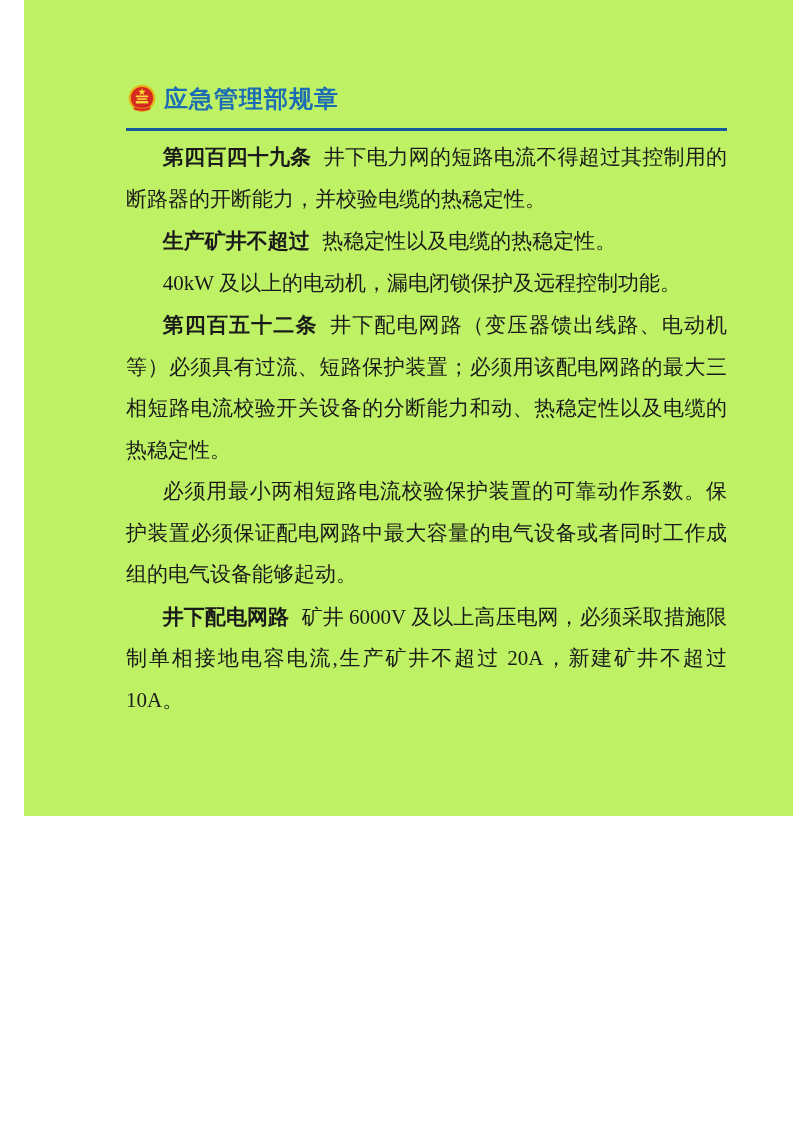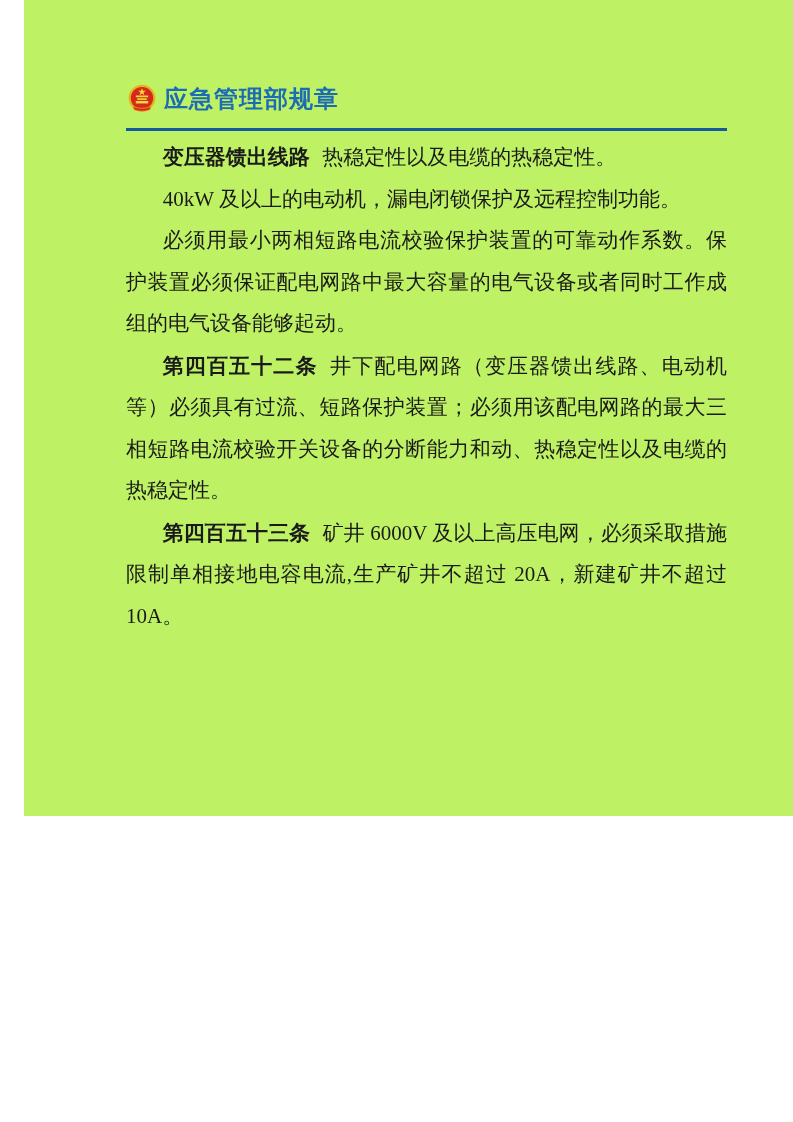--- a/index.html
+++ b/index.html
@@ -100,6 +100,7 @@
   <div class="rule header-rule"></div>
 
   <div class="body-text">
+    <p><span class="art-num">第四百四十九条</span><span>井下电力网的短路电流不得超过其控制用的断路器的开断能力，并校验电缆的热稳定性。</span></p>
     <p><span class="art-num">变压器馈出线路</span><span>热稳定性以及电缆的热稳定性。</span></p>
     <p><span>40kW 及以上的电动机，漏电闭锁保护及远程控制功能。</span></p>
     <p><span>必须用最小两相短路电流校验保护装置的可靠动作系数。保护装置必须保证配电网路中最大容量的电气设备或者同时工作成组的电气设备能够起动。</span></p>

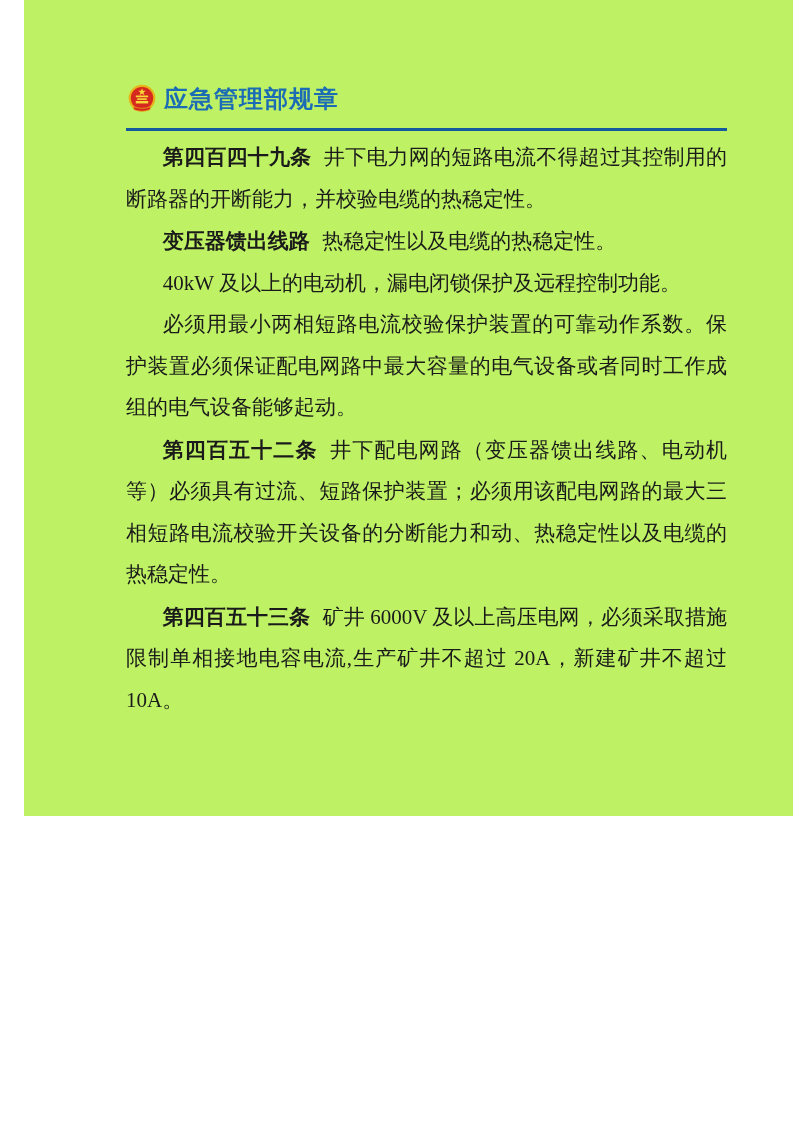--- a/index.html
+++ b/index.html
@@ -101,7 +101,7 @@
 
   <div class="body-text">
     <p><span class="art-num">第四百四十九条</span><span>井下电力网的短路电流不得超过其控制用的断路器的开断能力，并校验电缆的热稳定性。</span></p>
-    <p><span class="art-num">变压器馈出线路</span><span>热稳定性以及电缆的热稳定性。</span></p>
+    <p><span class="art-num">生产矿井不超过</span><span>热稳定性以及电缆的热稳定性。</span></p>
     <p><span>40kW 及以上的电动机，漏电闭锁保护及远程控制功能。</span></p>
     <p><span>必须用最小两相短路电流校验保护装置的可靠动作系数。保护装置必须保证配电网路中最大容量的电气设备或者同时工作成组的电气设备能够起动。</span></p>
     <p><span class="art-num">第四百五十二条</span><span>井下配电网路（变压器馈出线路、电动机等）必须具有过流、短路保护装置；必须用该配电网路的最大三相短路电流校验开关设备的分断能力和动、热稳定性以及电缆的热稳定性。</span></p>

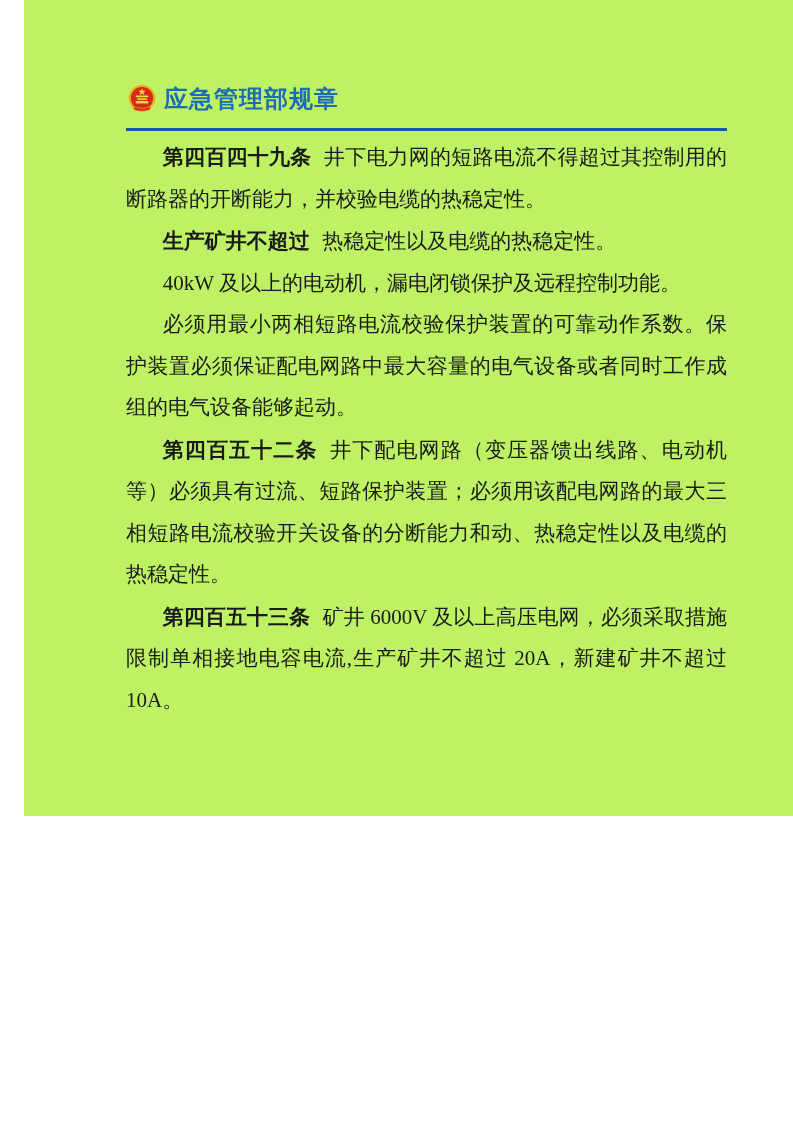--- a/index.html
+++ b/index.html
@@ -103,8 +103,8 @@
     <p><span class="art-num">第四百四十九条</span><span>井下电力网的短路电流不得超过其控制用的断路器的开断能力，并校验电缆的热稳定性。</span></p>
     <p><span class="art-num">生产矿井不超过</span><span>热稳定性以及电缆的热稳定性。</span></p>
     <p><span>40kW 及以上的电动机，漏电闭锁保护及远程控制功能。</span></p>
+    <p><span class="art-num">第四百五十二条</span><span>井下配电网路（变压器馈出线路、电动机等）必须具有过流、短路保护装置；必须用该配电网路的最大三相短路电流校验开关设备的分断能力和动、热稳定性以及电缆的热稳定性。</span></p>
     <p><span>必须用最小两相短路电流校验保护装置的可靠动作系数。保护装置必须保证配电网路中最大容量的电气设备或者同时工作成组的电气设备能够起动。</span></p>
-    <p><span class="art-num">第四百五十二条</span><span>井下配电网路（变压器馈出线路、电动机等）必须具有过流、短路保护装置；必须用该配电网路的最大三相短路电流校验开关设备的分断能力和动、热稳定性以及电缆的热稳定性。</span></p>
     <p><span class="art-num">第四百五十三条</span><span>矿井 6000V 及以上高压电网，必须采取措施限制单相接地电容电流,生产矿井不超过 20A，新建矿井不超过 10A。</span></p>
   </div>
 

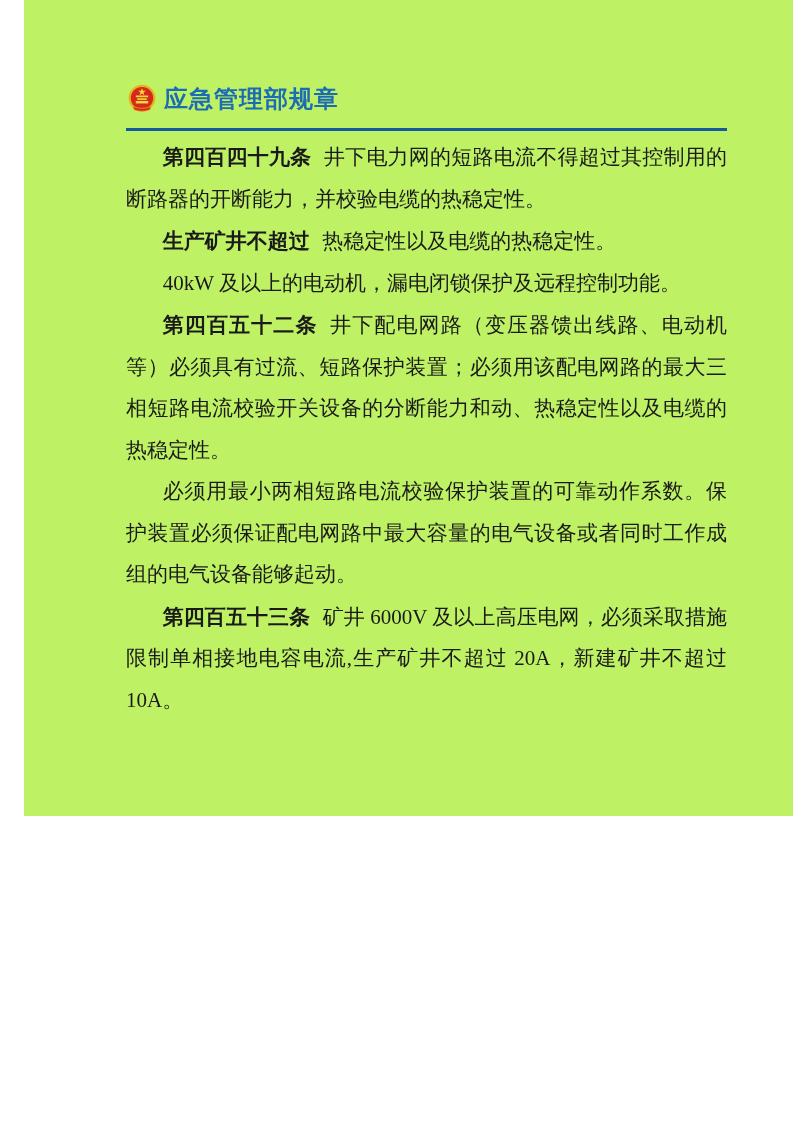--- a/index.html
+++ b/index.html
@@ -105,7 +105,7 @@
     <p><span>40kW 及以上的电动机，漏电闭锁保护及远程控制功能。</span></p>
     <p><span class="art-num">第四百五十二条</span><span>井下配电网路（变压器馈出线路、电动机等）必须具有过流、短路保护装置；必须用该配电网路的最大三相短路电流校验开关设备的分断能力和动、热稳定性以及电缆的热稳定性。</span></p>
     <p><span>必须用最小两相短路电流校验保护装置的可靠动作系数。保护装置必须保证配电网路中最大容量的电气设备或者同时工作成组的电气设备能够起动。</span></p>
-    <p><span class="art-num">第四百五十三条</span><span>矿井 6000V 及以上高压电网，必须采取措施限制单相接地电容电流,生产矿井不超过 20A，新建矿井不超过 10A。</span></p>
+    <p><span class="art-num">井下配电网路</span><span>矿井 6000V 及以上高压电网，必须采取措施限制单相接地电容电流,生产矿井不超过 20A，新建矿井不超过 10A。</span></p>
   </div>
 
   <div class="page-number">– 207 –</div>

